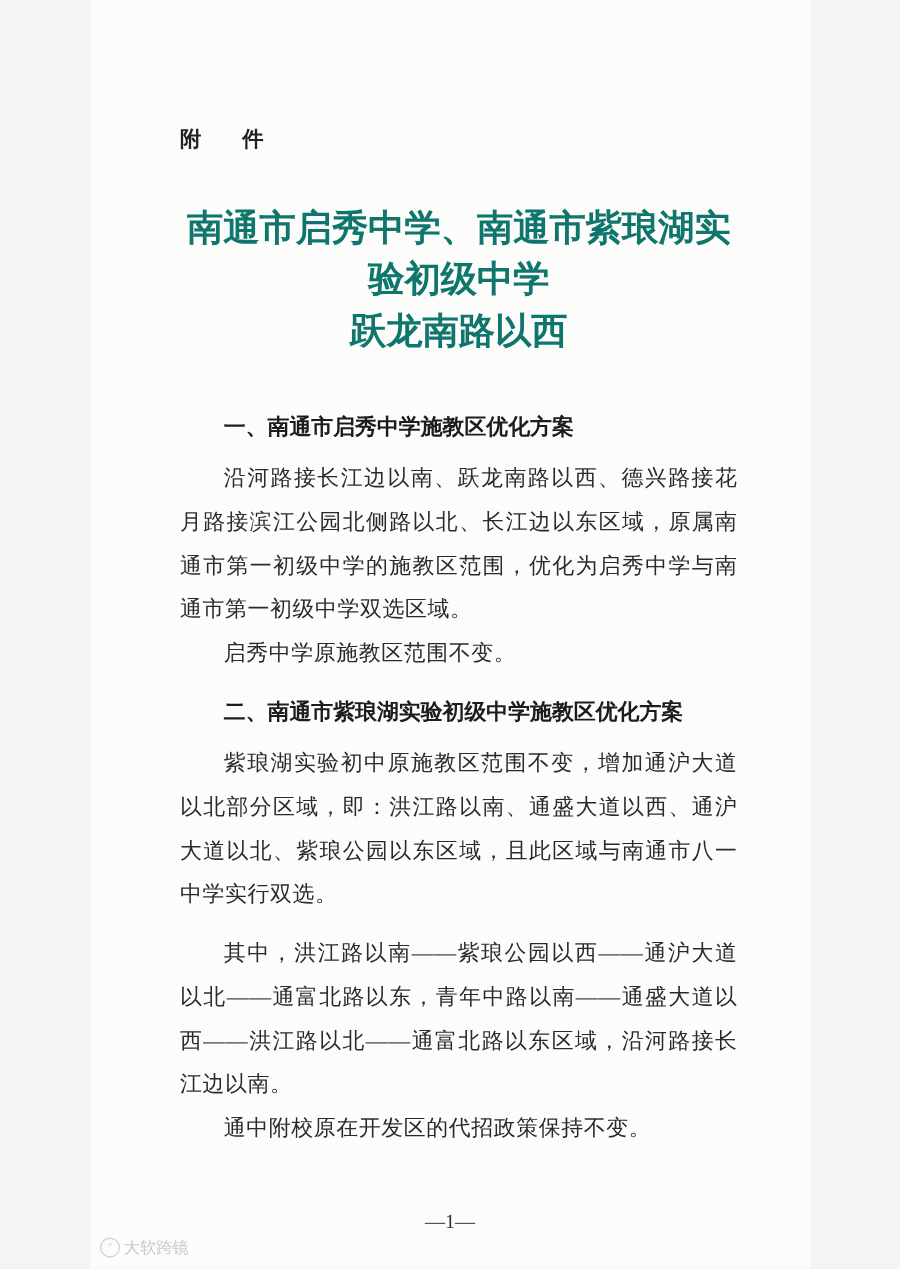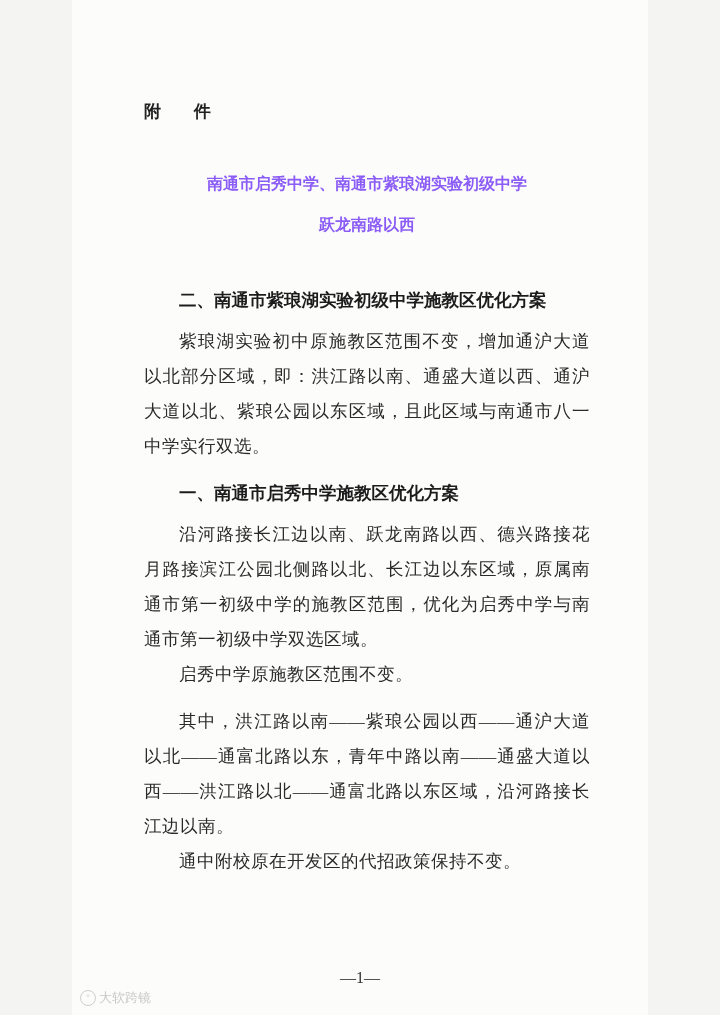--- a/index.html
+++ b/index.html
@@ -35,9 +35,9 @@
   .doc-title {
     text-align: center;
     font-weight: bold;
-    font-size: 16px;
+    font-size: 29px;
     line-height: 41px;
-    color: #8b5cf6;
+    color: #0f766e;
     font-family: "Liberation Sans", "DejaVu Sans", sans-serif;
     margin-bottom: 38px;
   }

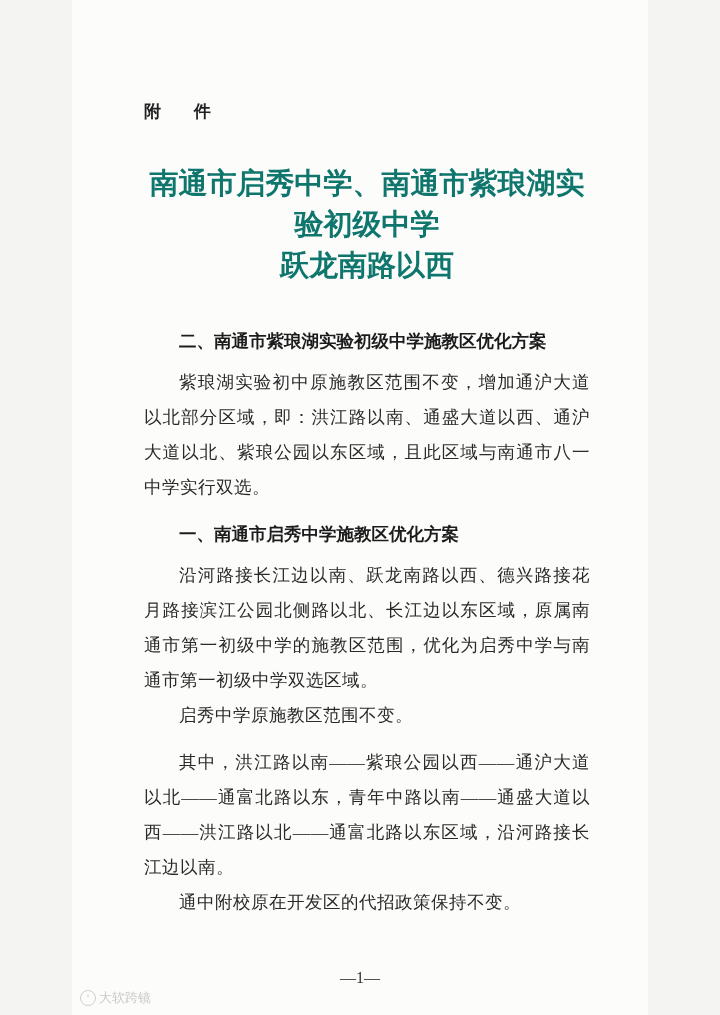--- a/index.html
+++ b/index.html
@@ -109,14 +109,14 @@
     </div>
 
     <div class="section">
-      <p class="section-heading">二、南通市紫琅湖实验初级中学施教区优化方案</p>
-      <p class="para">紫琅湖实验初中原施教区范围不变，增加通沪大道以北部分区域，即：洪江路以南、通盛大道以西、通沪大道以北、紫琅公园以东区域，且此区域与南通市八一中学实行双选。</p>
+      <p class="section-heading">一、南通市启秀中学施教区优化方案</p>
+      <p class="para">沿河路接长江边以南、跃龙南路以西、德兴路接花月路接滨江公园北侧路以北、长江边以东区域，原属南通市第一初级中学的施教区范围，优化为启秀中学与南通市第一初级中学双选区域。</p>
+      <p class="para">启秀中学原施教区范围不变。</p>
     </div>
 
     <div class="section">
-      <p class="section-heading">一、南通市启秀中学施教区优化方案</p>
-      <p class="para">沿河路接长江边以南、跃龙南路以西、德兴路接花月路接滨江公园北侧路以北、长江边以东区域，原属南通市第一初级中学的施教区范围，优化为启秀中学与南通市第一初级中学双选区域。</p>
-      <p class="para">启秀中学原施教区范围不变。</p>
+      <p class="section-heading">二、南通市紫琅湖实验初级中学施教区优化方案</p>
+      <p class="para">紫琅湖实验初中原施教区范围不变，增加通沪大道以北部分区域，即：洪江路以南、通盛大道以西、通沪大道以北、紫琅公园以东区域，且此区域与南通市八一中学实行双选。</p>
     </div>
 
     <div class="section">

